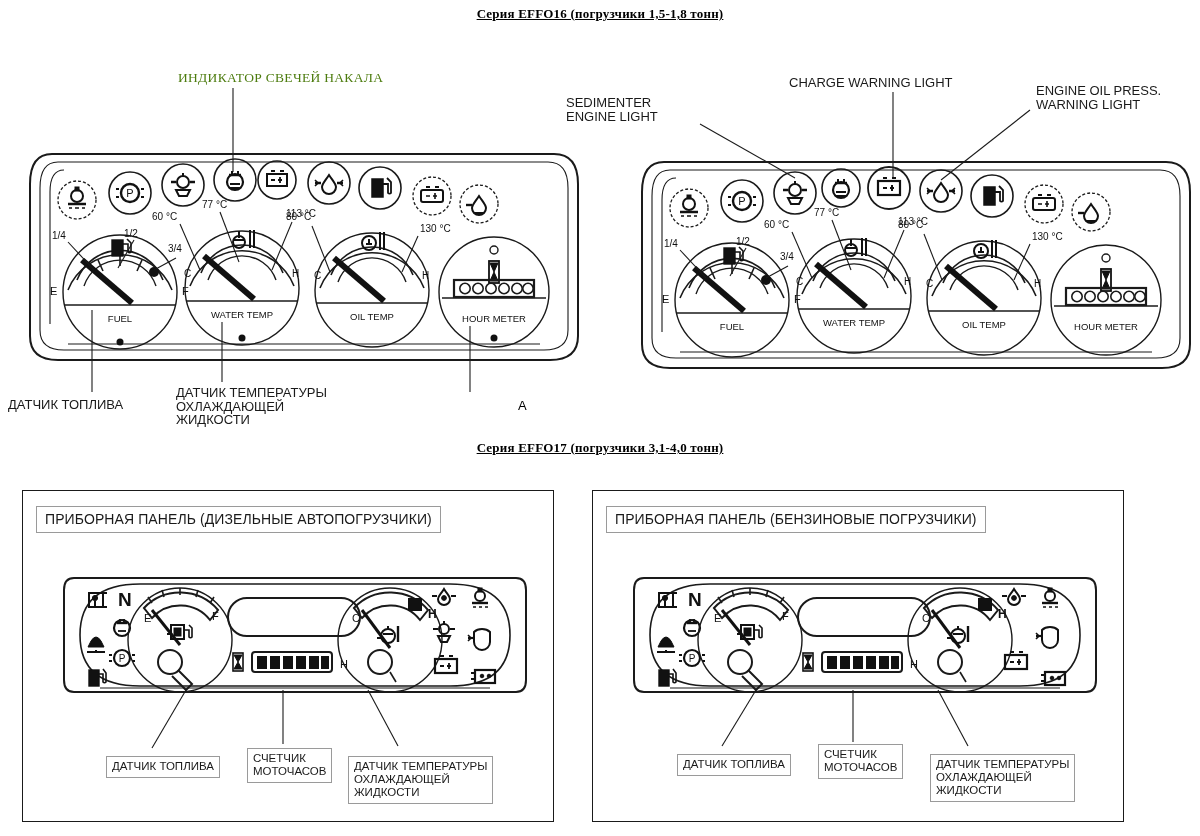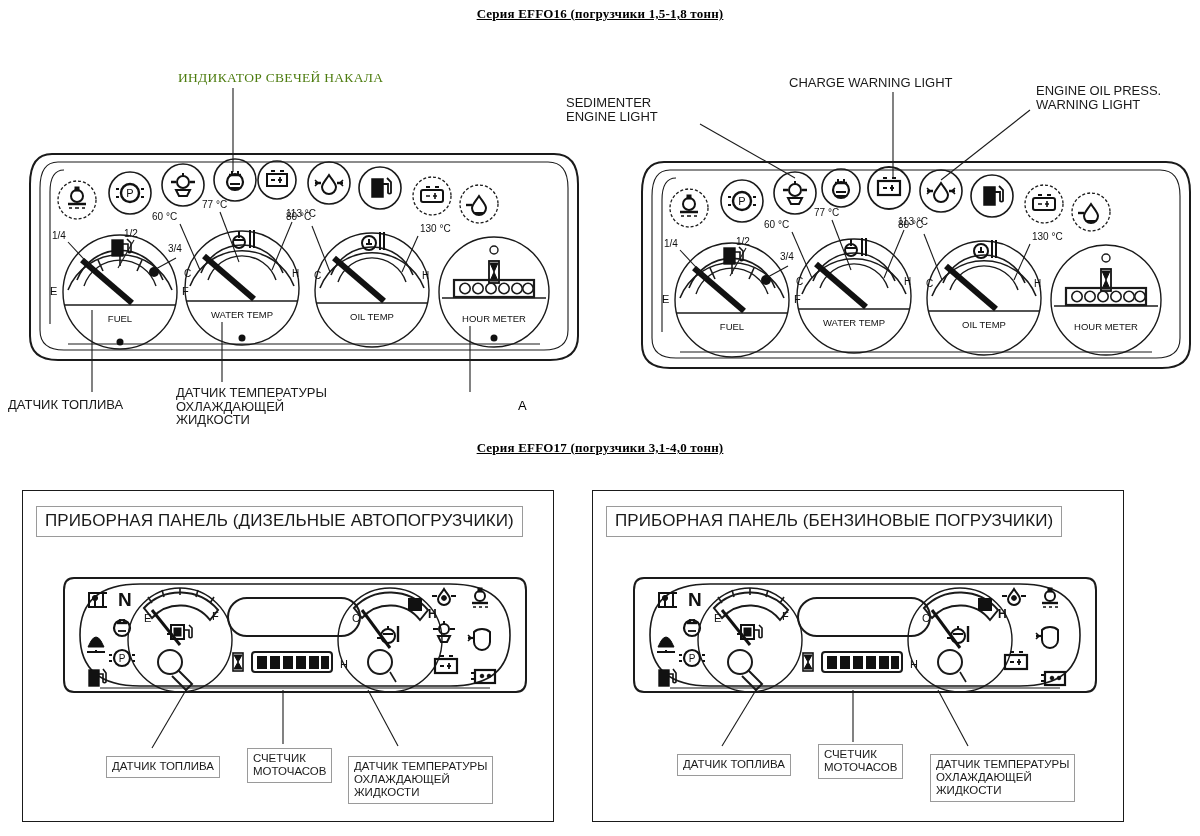--- a/index.html
+++ b/index.html
@@ -32,7 +32,7 @@
   }
   .panel-tag{
     border:1px solid #9a9a9a;background:#fff;
-    padding:4px 8px 5px 8px;font-size:17px;color:#1a1a1a;letter-spacing:.1px;
+    padding:4px 8px 5px 8px;font-size:14px;color:#1a1a1a;letter-spacing:.1px;
   }
   .panel-frame{border:1.5px solid #1a1a1a;background:#fff;}
   .letter-A{font-family:"Liberation Sans",sans-serif;font-size:13px;}

